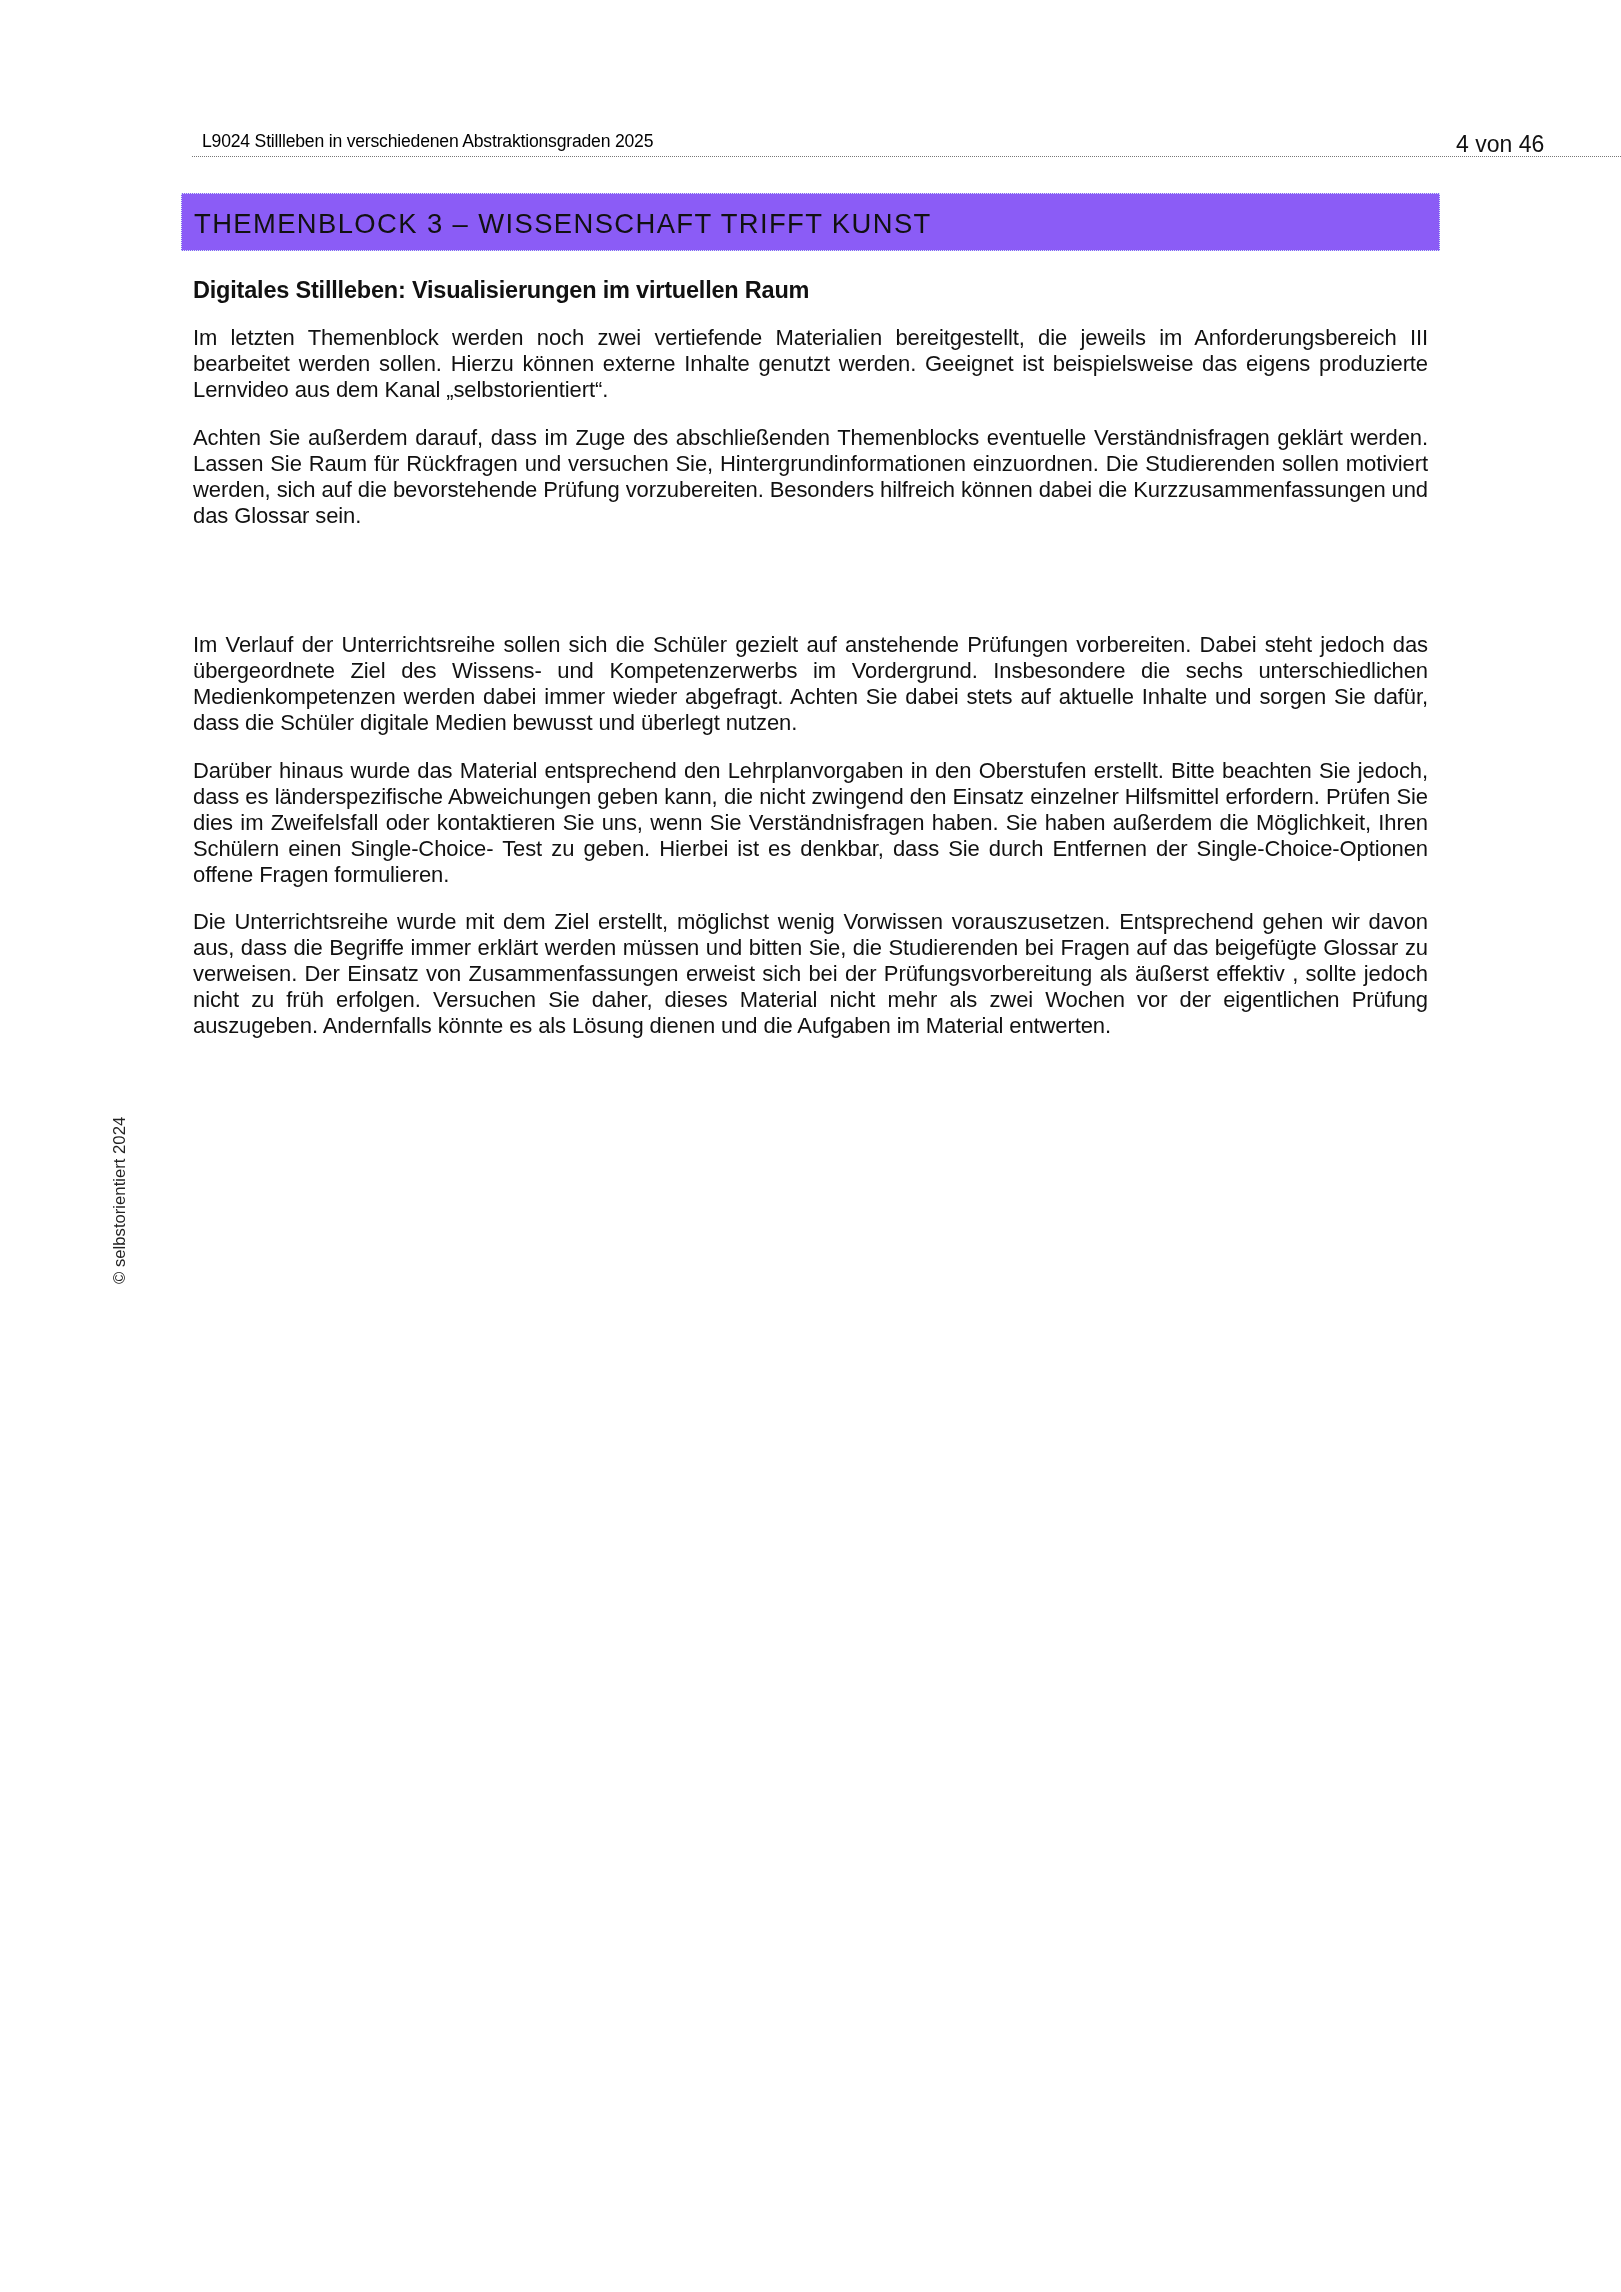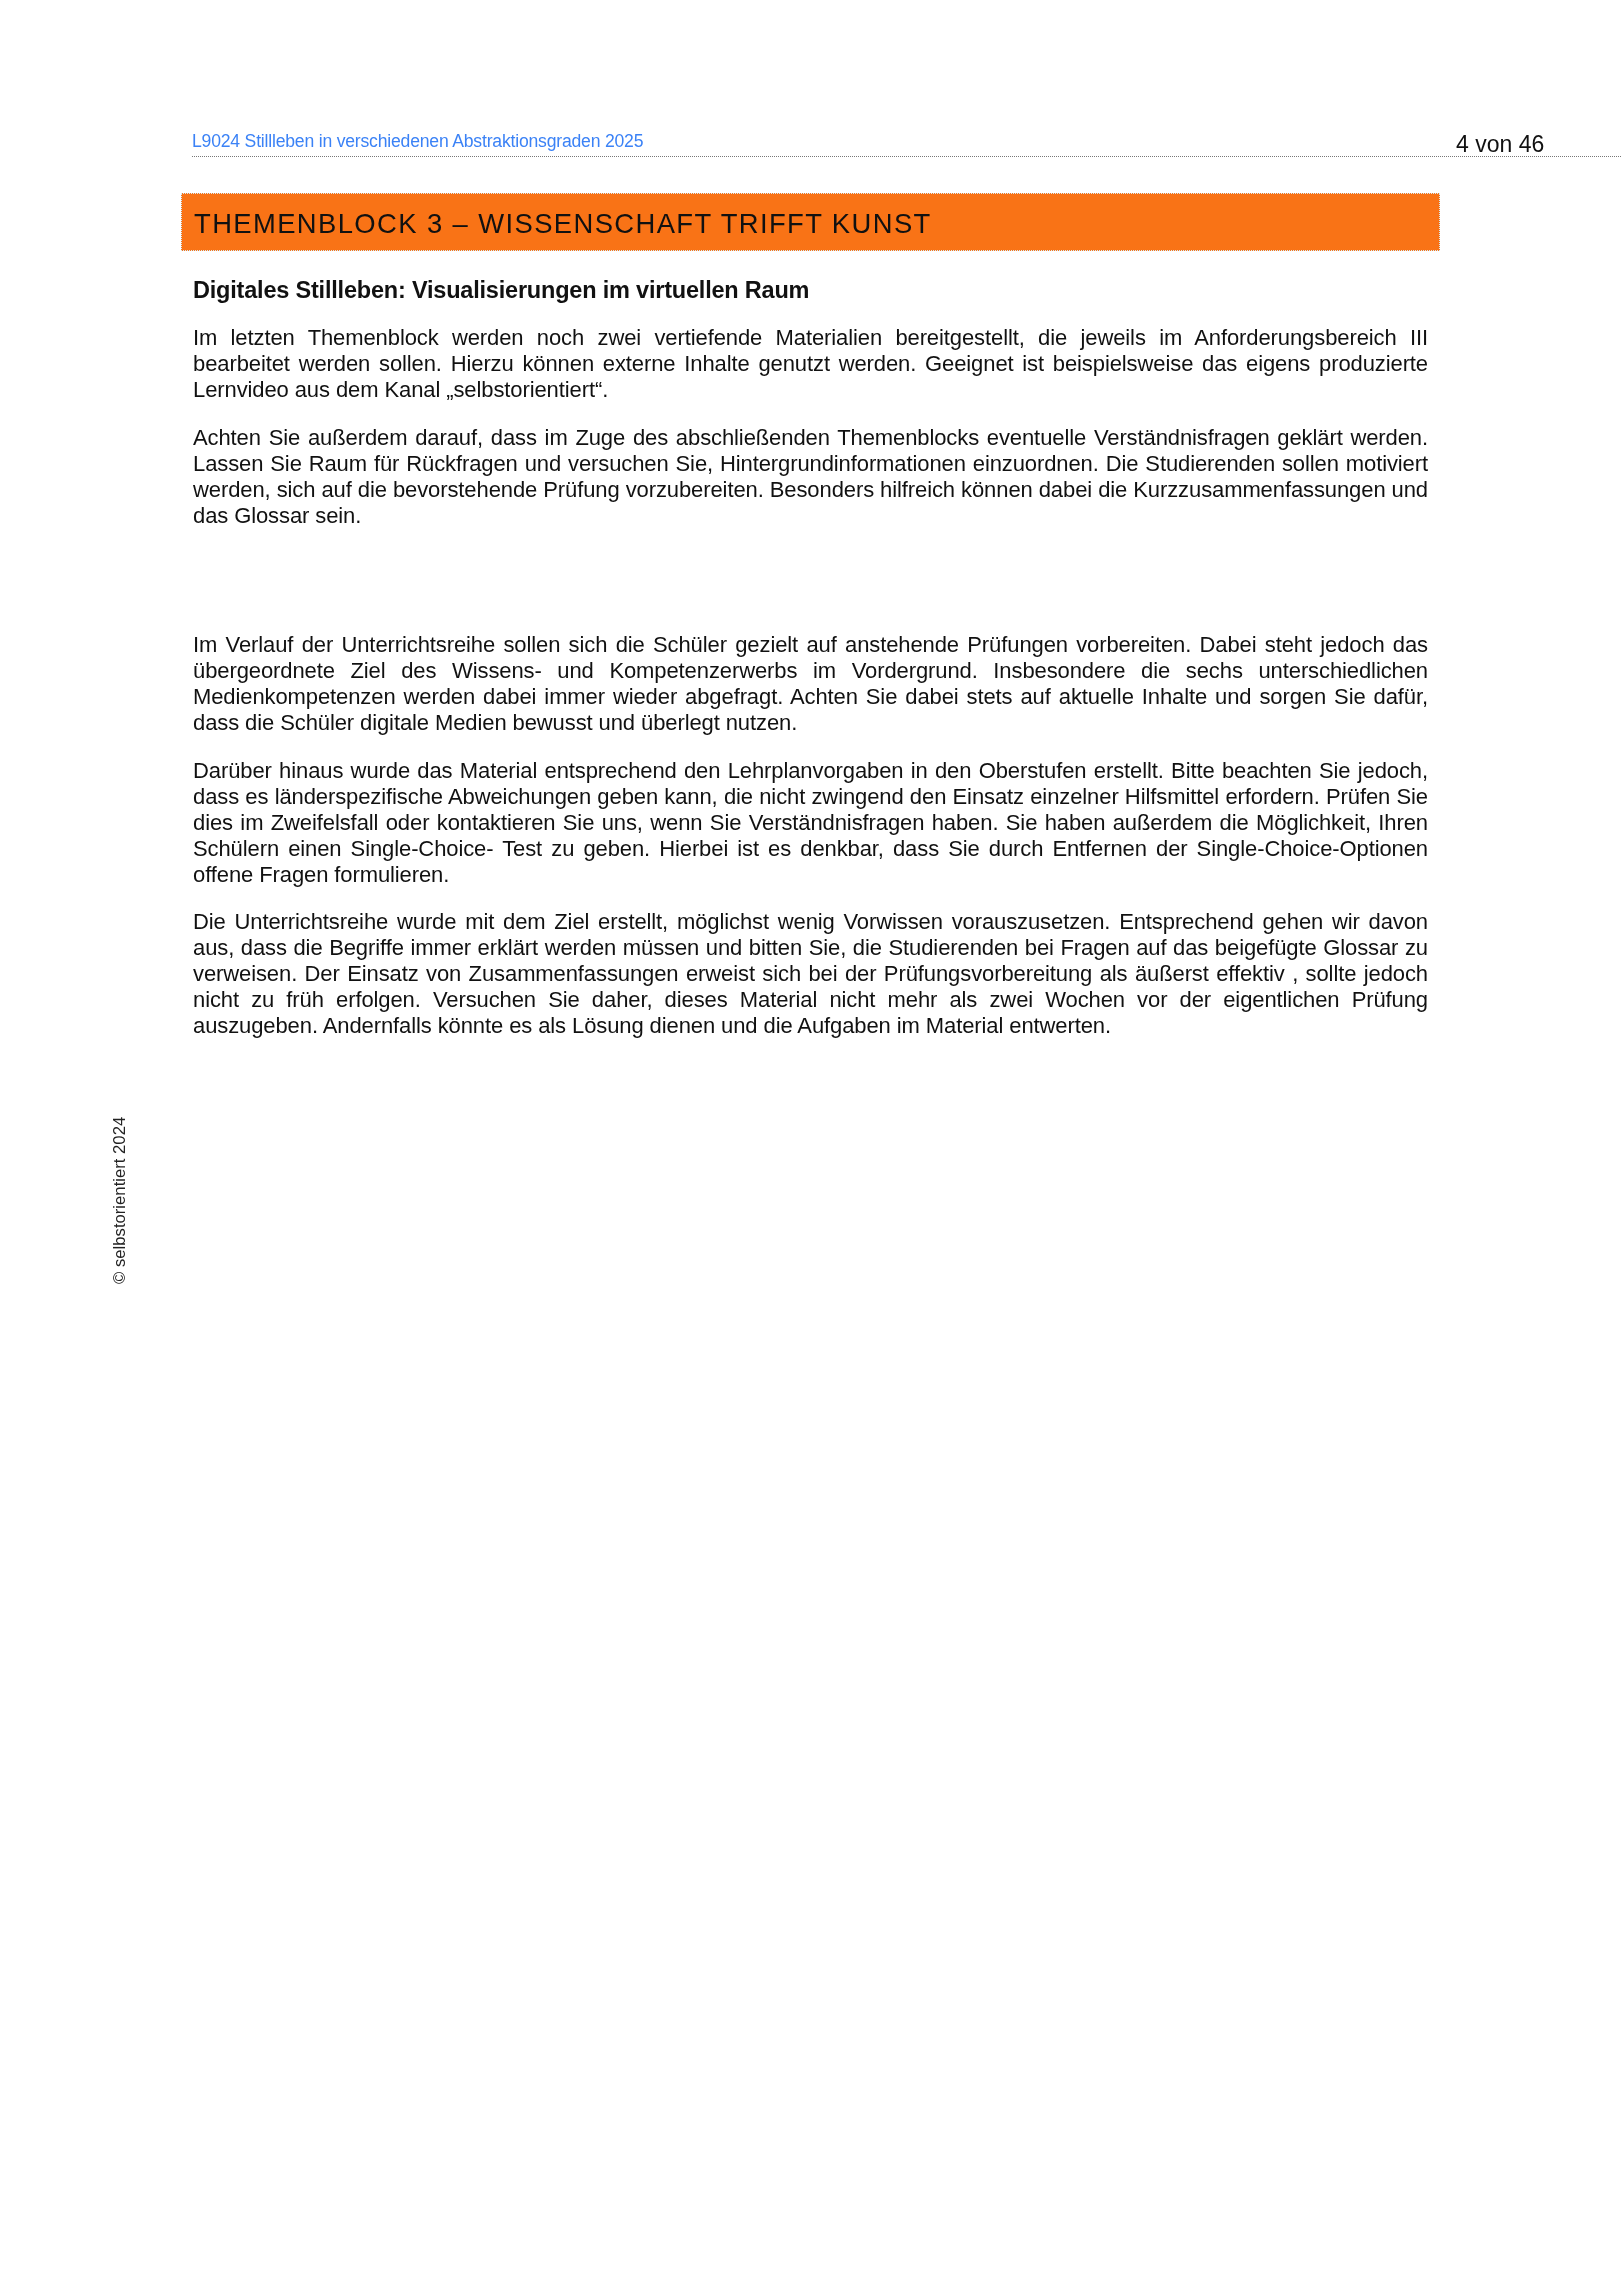--- a/index.html
+++ b/index.html
@@ -25,10 +25,10 @@
     }
     .page-header .doc-title {
       position: absolute;
-      left: 0;
+      left: 10px;
       top: 3.9px;
       font-size: 17.6px;
-      color: #3b82f6;
+      color: #000000;
       letter-spacing: -0.2px;
     }
     .page-header .page-num {

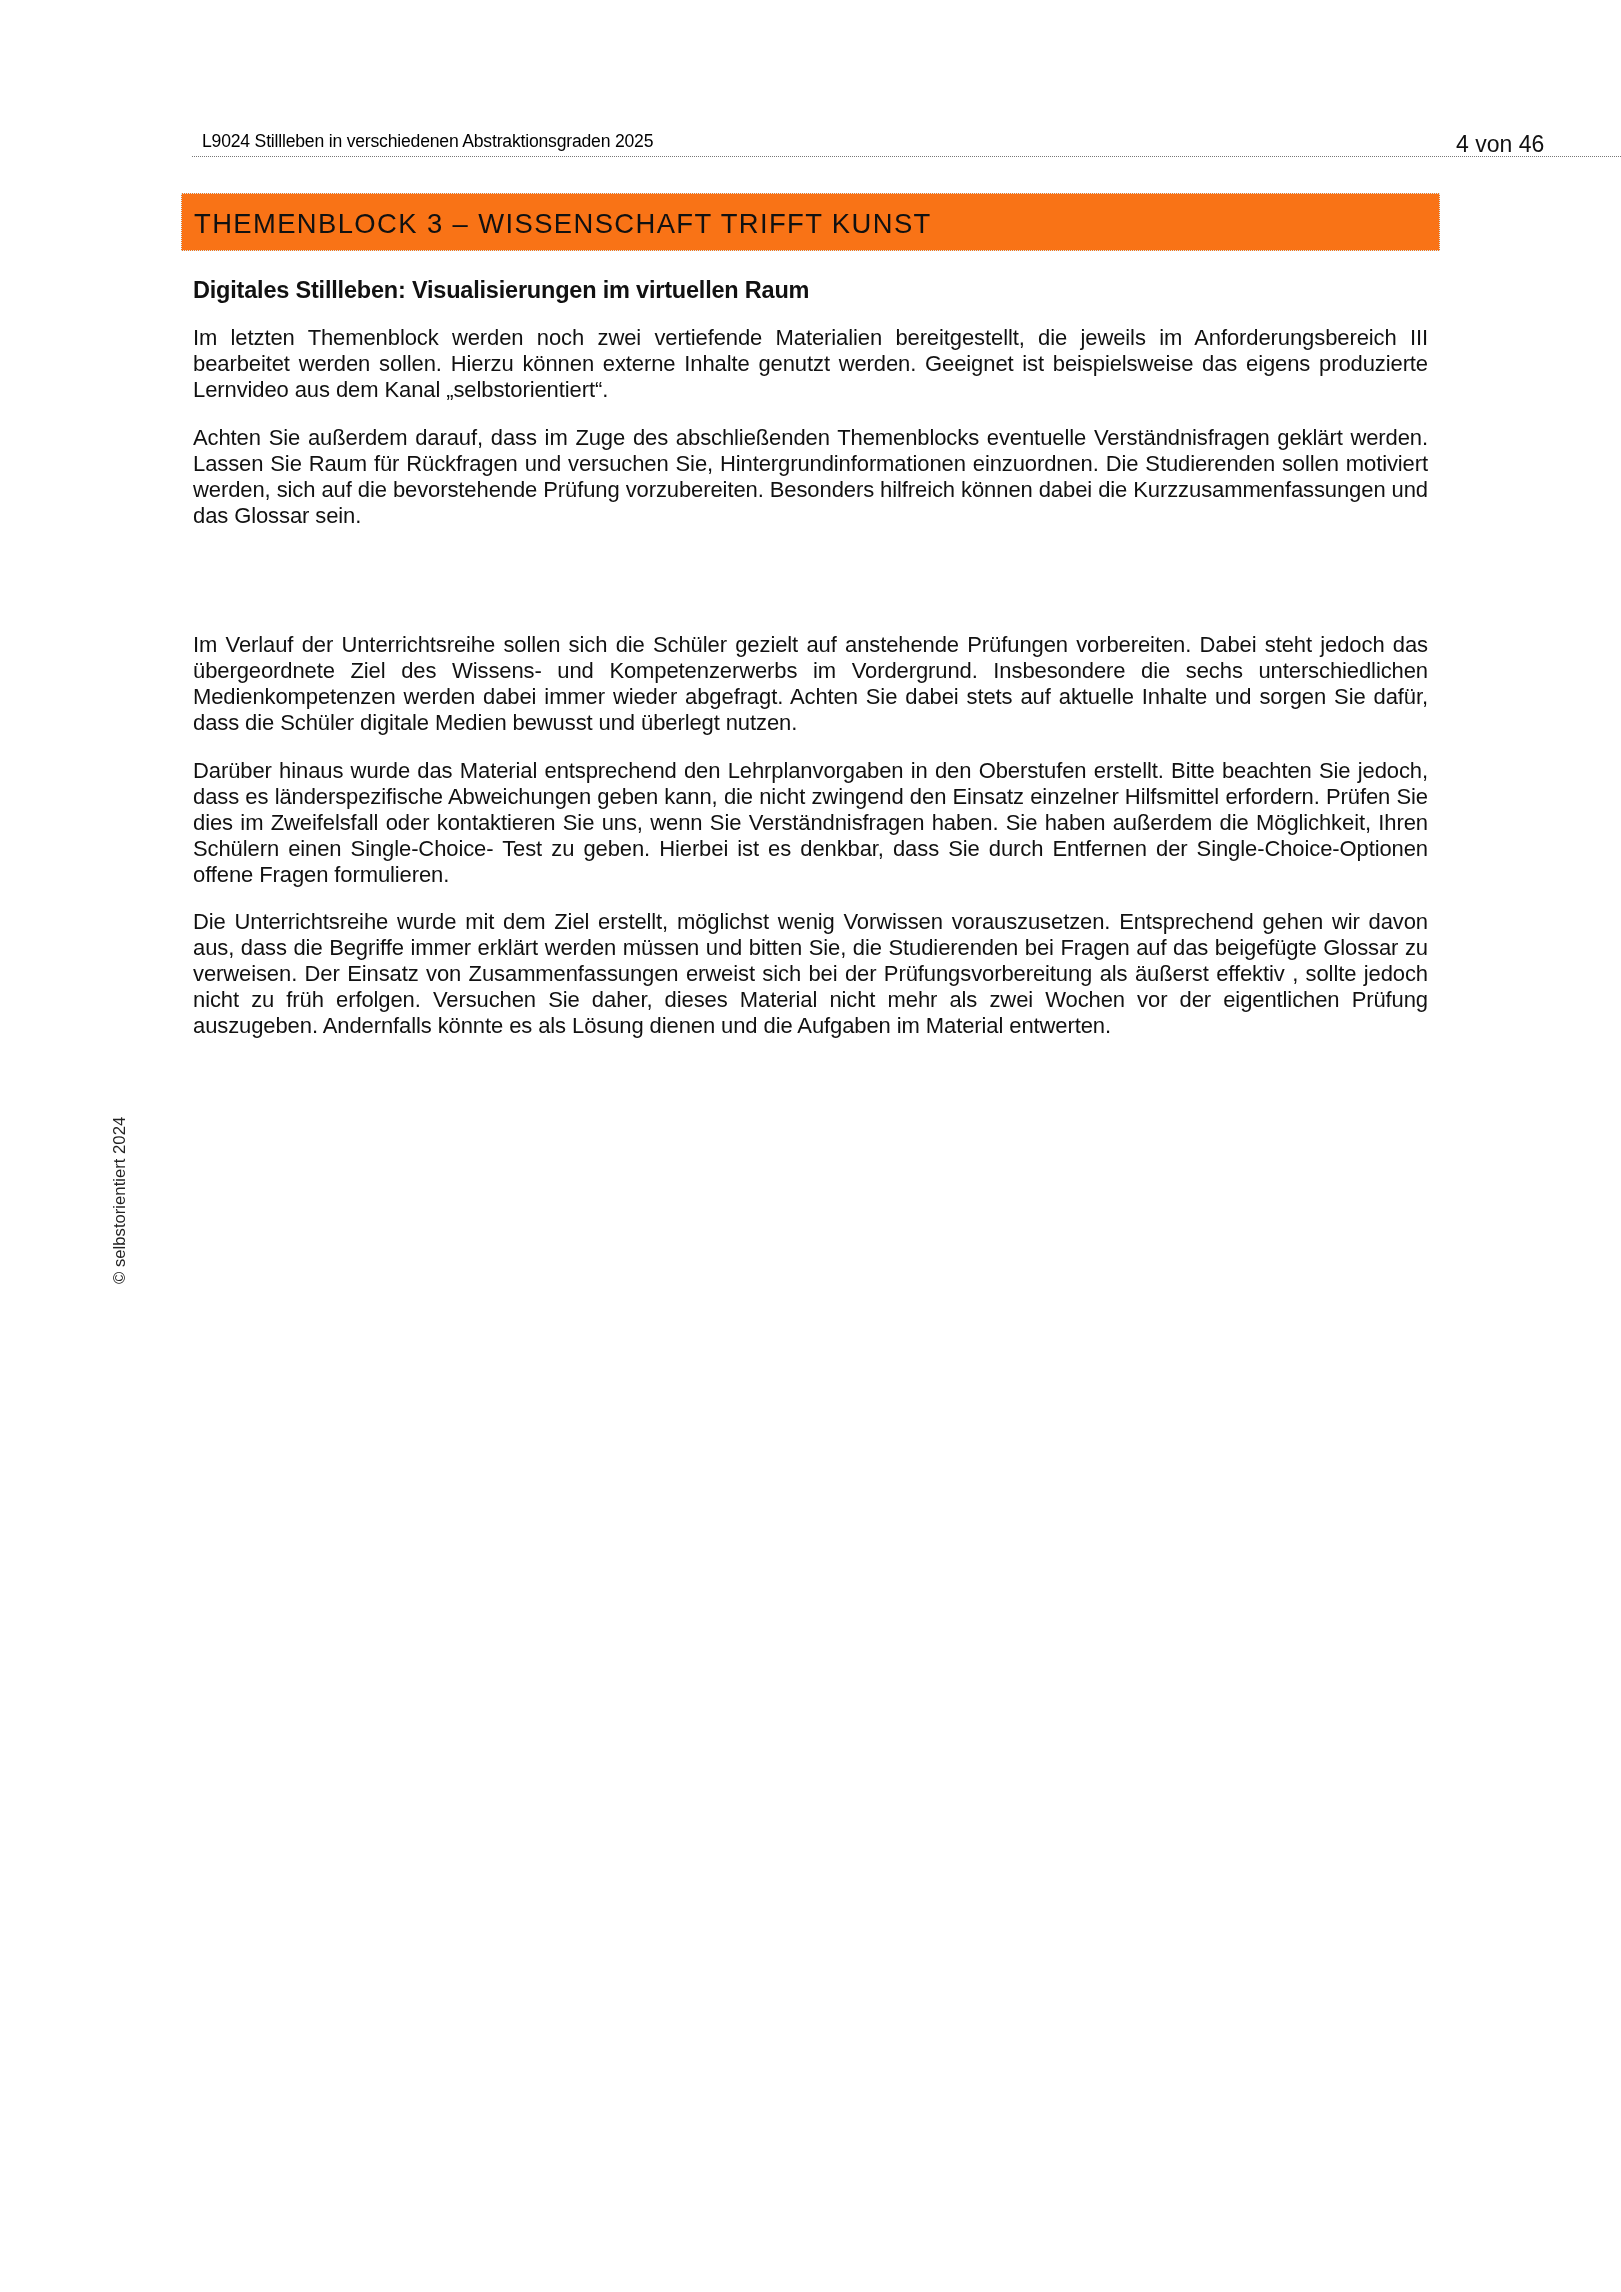--- a/index.html
+++ b/index.html
@@ -55,7 +55,7 @@
       width: 1235px;
     }
     .block-heading {
-      background: #f97316;
+      background: #8b5cf6;
       margin-left: -11.8px;
       width: 1259px;
       height: 58px;

